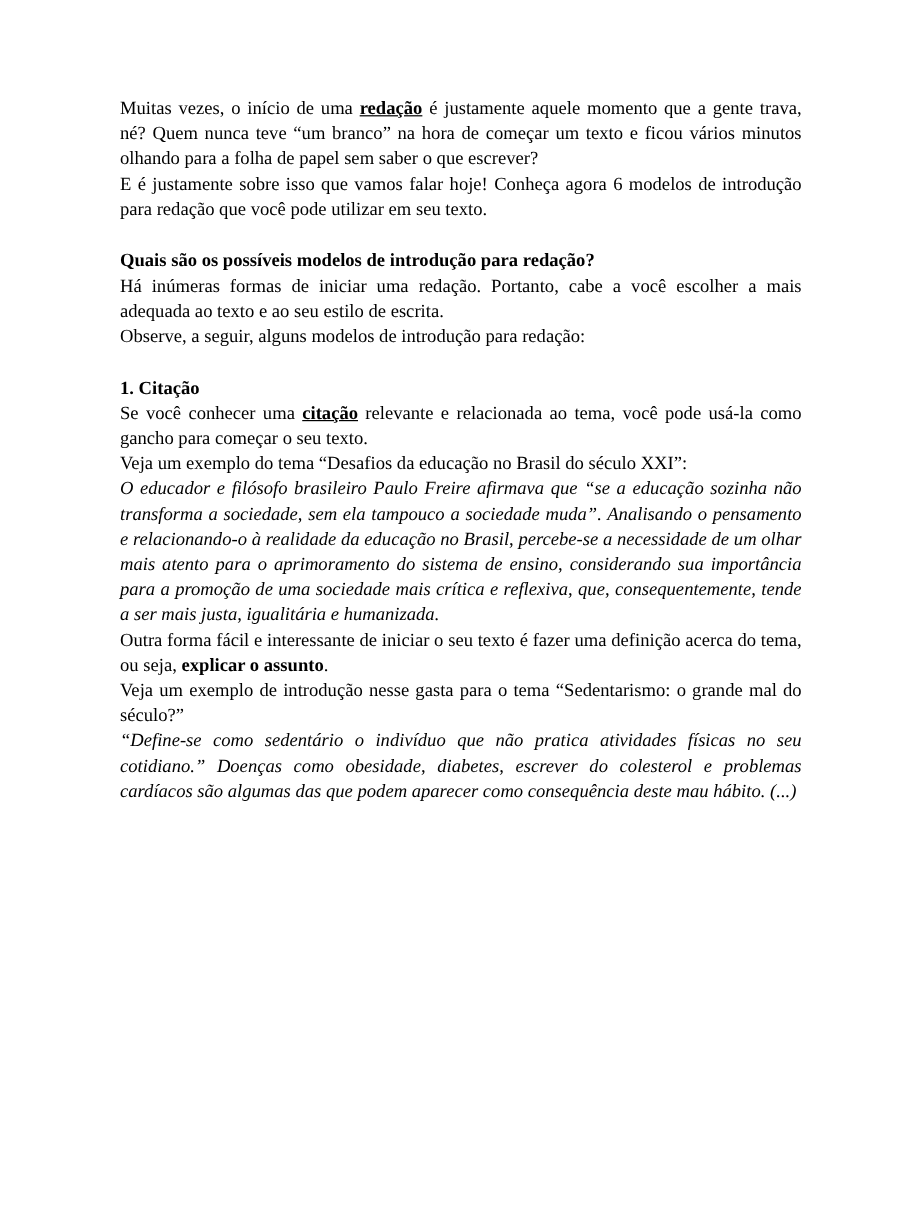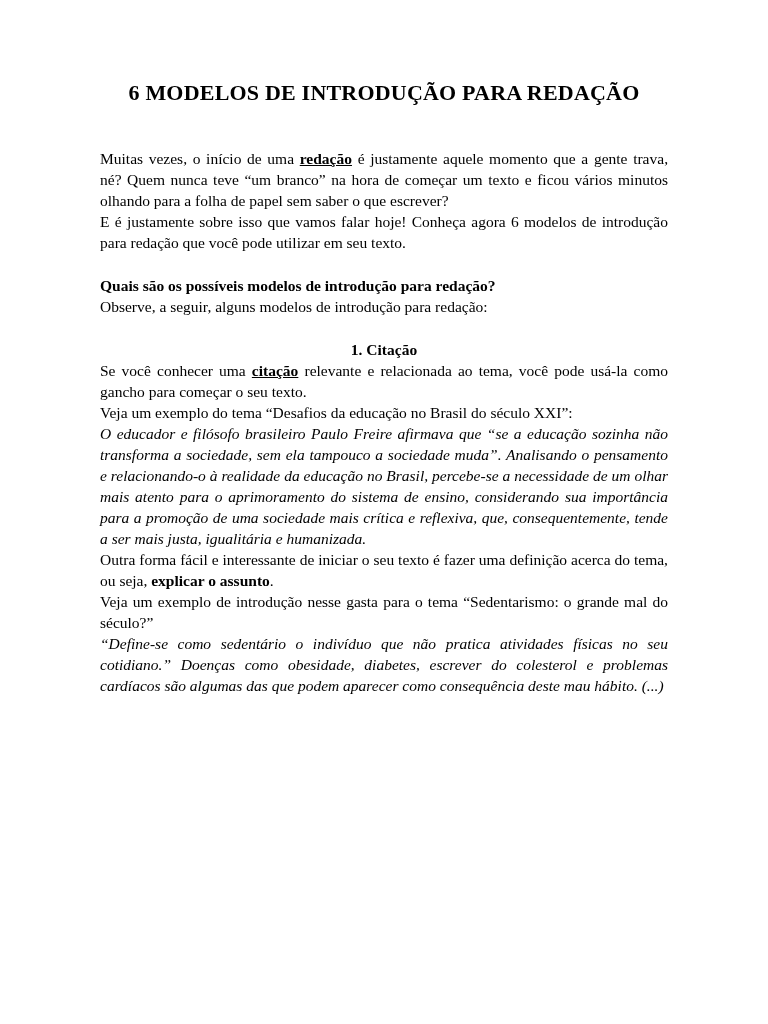--- a/index.html
+++ b/index.html
@@ -47,7 +47,6 @@
 
 <div class="page">
 
-  <h1 class="doc-title">6 MODELOS DE INTRODUÇÃO PARA REDAÇÃO</h1>
 
   <p><span>Muitas vezes, o início de uma </span><span class="b u">redação</span><span> é justamente aquele momento que a gente trava, né? Quem nunca teve “um branco” na hora de começar um texto e ficou vários minutos olhando para a folha de papel sem saber o que escrever?</span></p>
   <p>E é justamente sobre isso que vamos falar hoje! Conheça agora 6 modelos de introdução para redação que você pode utilizar em seu texto.</p>

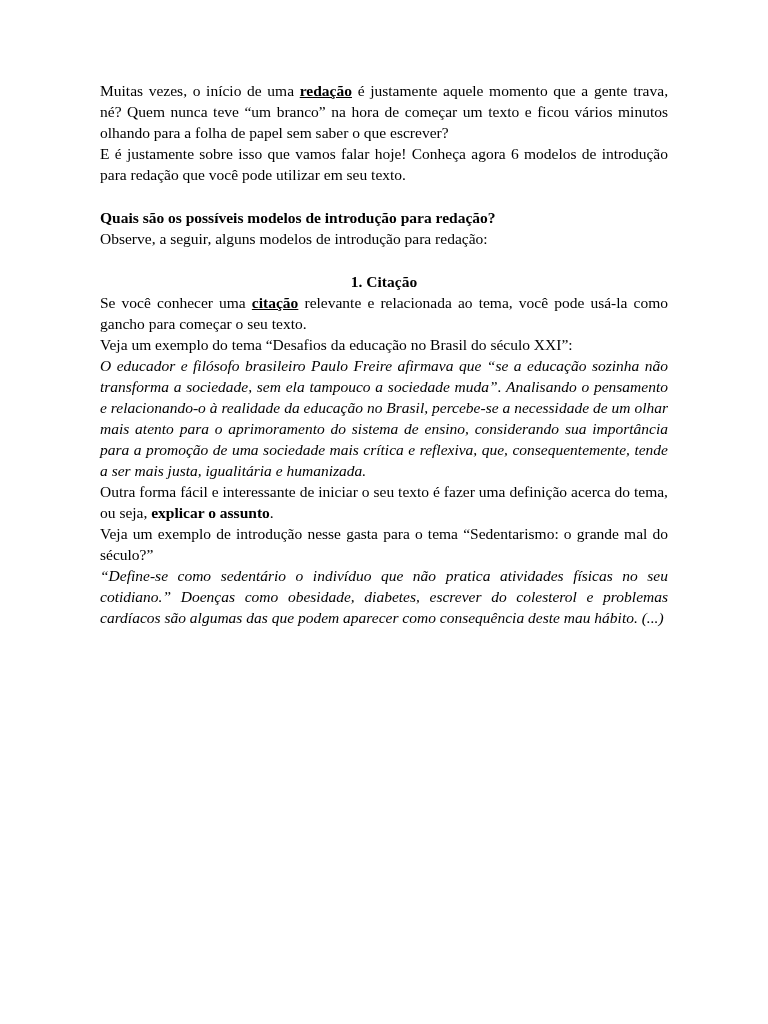--- a/index.html
+++ b/index.html
@@ -52,6 +52,7 @@
   <p>E é justamente sobre isso que vamos falar hoje! Conheça agora 6 modelos de introdução para redação que você pode utilizar em seu texto.</p>
 
   <p class="gap b">Quais são os possíveis modelos de introdução para redação?</p>
+  <p>Há inúmeras formas de iniciar uma redação. Portanto, cabe a você escolher a mais adequada ao texto e ao seu estilo de escrita.</p>
   <p>Observe, a seguir, alguns modelos de introdução para redação:</p>
 
   <h2 class="gap sec">1. Citação</h2>

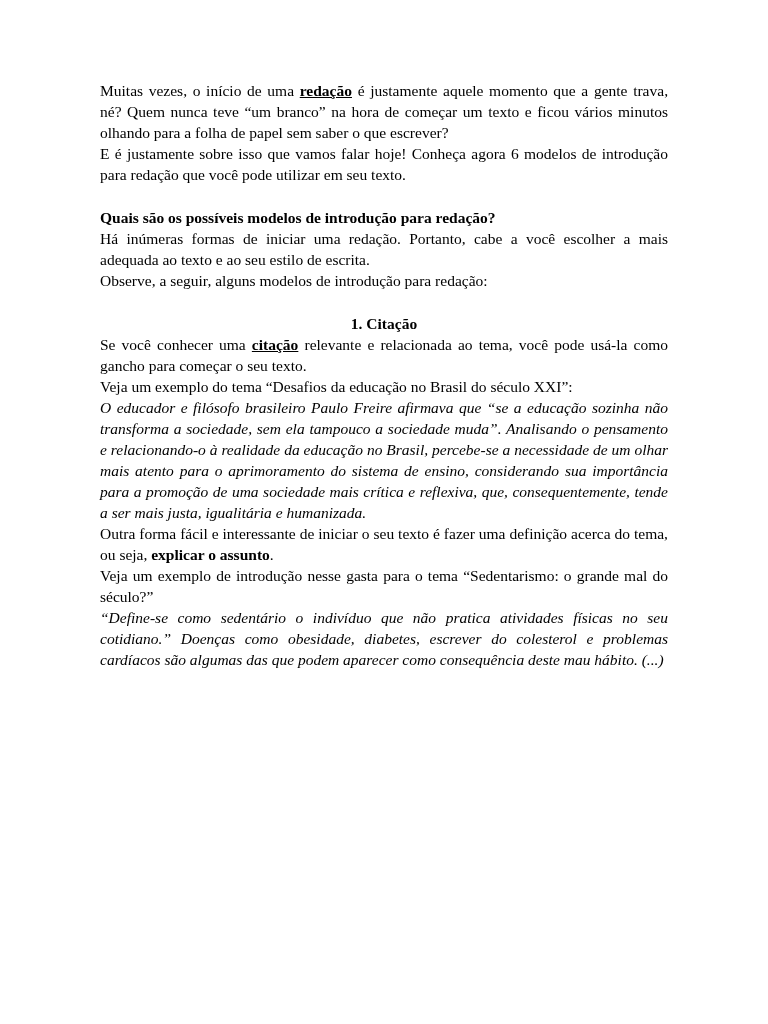--- a/index.html
+++ b/index.html
@@ -40,7 +40,7 @@
   .u  { text-decoration: underline; }
   .i  { font-style: italic; }
   .bi { font-weight: normal; font-style: italic; }
-  h2.sec { font-weight: bold; text-align: center; font-family: Liberation Serif, serif; }
+  h2.sec { font-weight: bold; text-align: left; font-family: Liberation Serif, serif; }
 </style>
 </head>
 <body>

